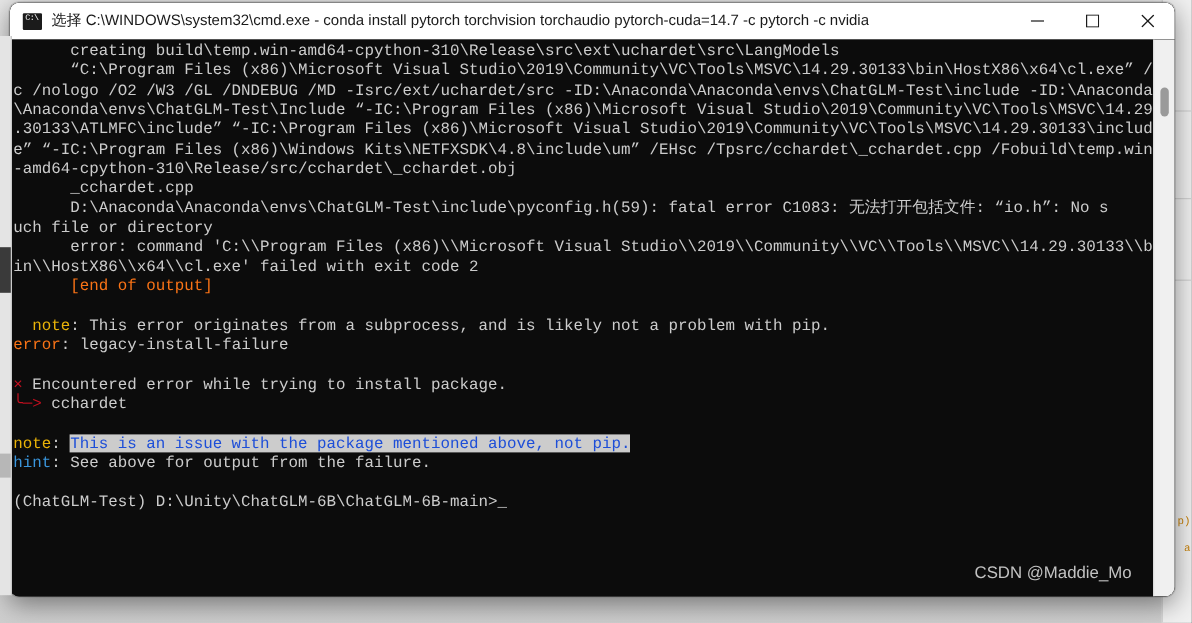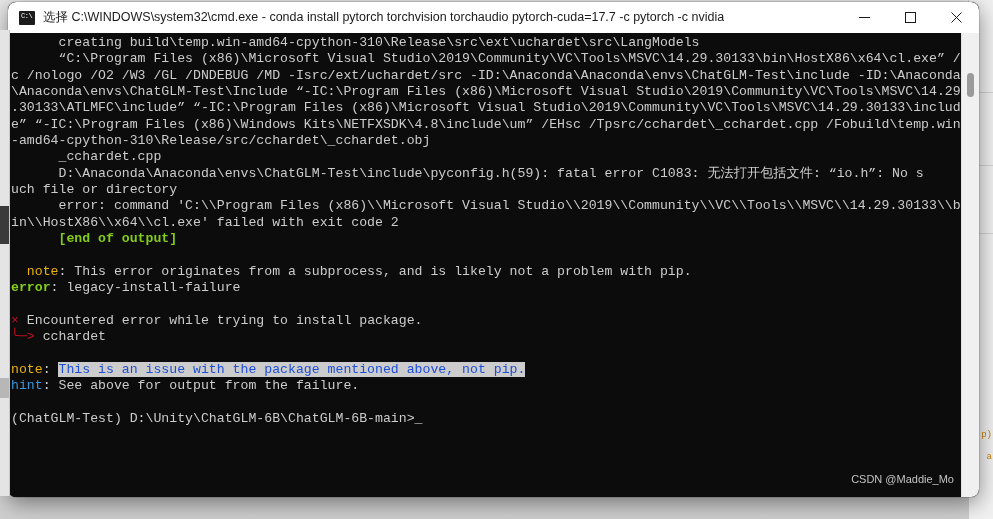--- a/index.html
+++ b/index.html
@@ -282,7 +282,7 @@
         <div id="cmd-icon">
           <span class="prompt">C:\</span>
         </div>
-        <span id="title-text">选择 C:\WINDOWS\system32\cmd.exe - conda  install pytorch torchvision torchaudio pytorch-cuda=17.7 -c pytorch -c nvidia</span>
+        <span id="title-text">选择 C:\WINDOWS\system32\cmd.exe - conda  install pytorch torchvision torchaudio pytorch-cuda=14.7 -c pytorch -c nvidia</span>
       </div>
       <div id="win-buttons">
         <div class="win-btn">

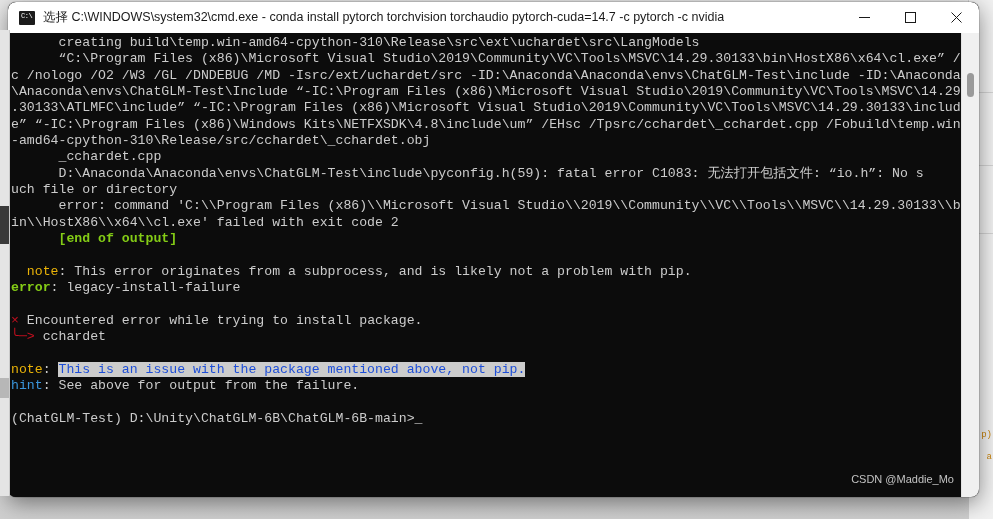--- a/index.html
+++ b/index.html
@@ -192,7 +192,7 @@
   }
   .ln { display: block; height: 16.35px; }
   .c-red    { color: #c50f1f; }
-  .c-bred   { color: #84cc16; font-weight: bold; }
+  .c-bred   { color: #f97316; }
   .c-magb   { color: #eab308; }
   .c-cyan   { color: #3a96dd; }
   .c-white  { color: #cccccc; }

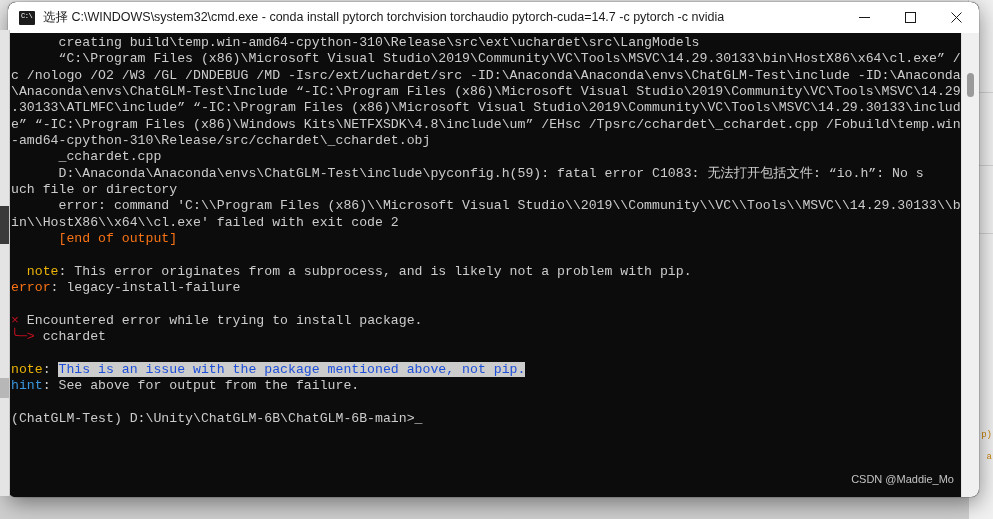--- a/index.html
+++ b/index.html
@@ -251,10 +251,10 @@
   
   #watermark {
     position: absolute;
-    right: 25px;
+    right: 36px;
     bottom: 12px;
     font-family: "Liberation Sans", sans-serif;
-    font-size: 11px;
+    font-size: 14px;
     color: #d2d2d2;
     opacity: 0.92;
     white-space: nowrap;

